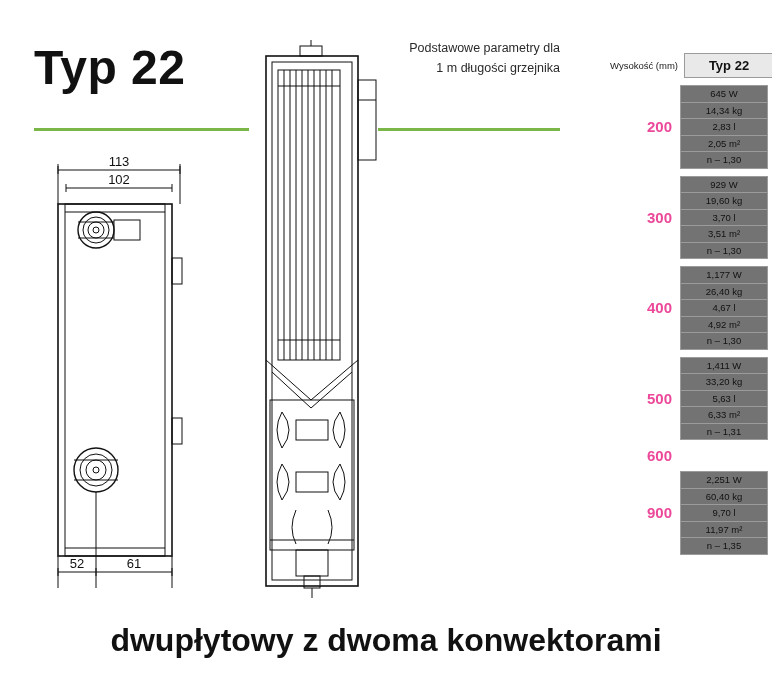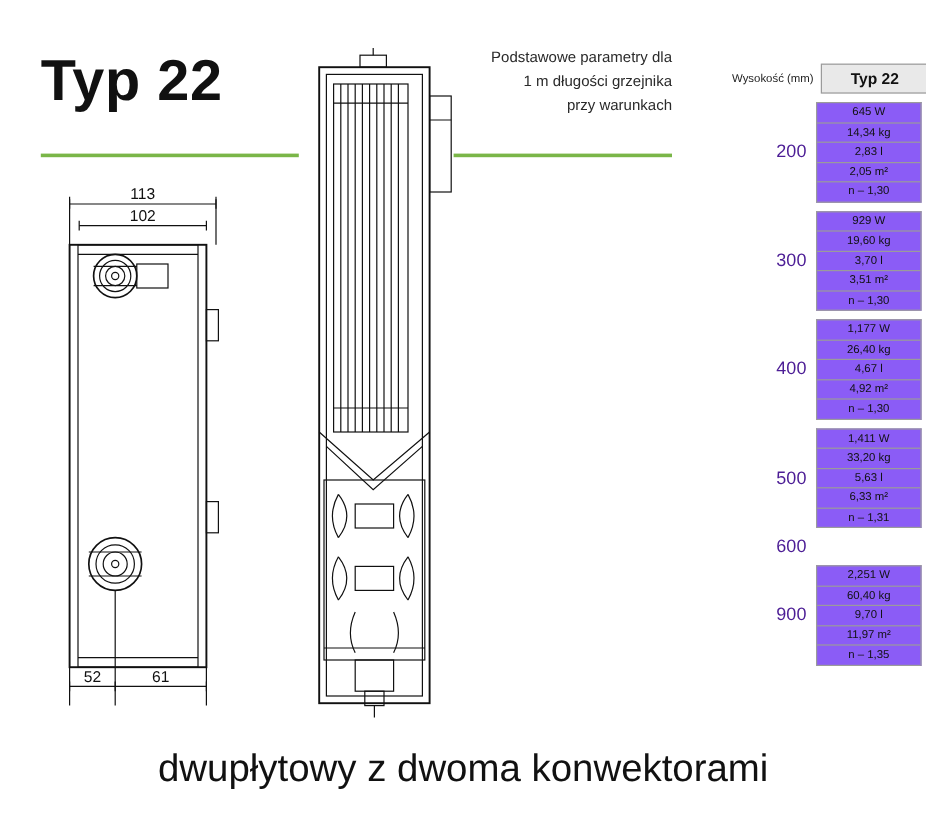--- a/index.html
+++ b/index.html
@@ -85,7 +85,6 @@
   <div class="caption">
     <div>Podstawowe parametry dla</div>
     <div>1 m długości grzejnika</div>
-    <div>przy warunkach</div>
   </div>
   <div class="caption-rule"></div>
 

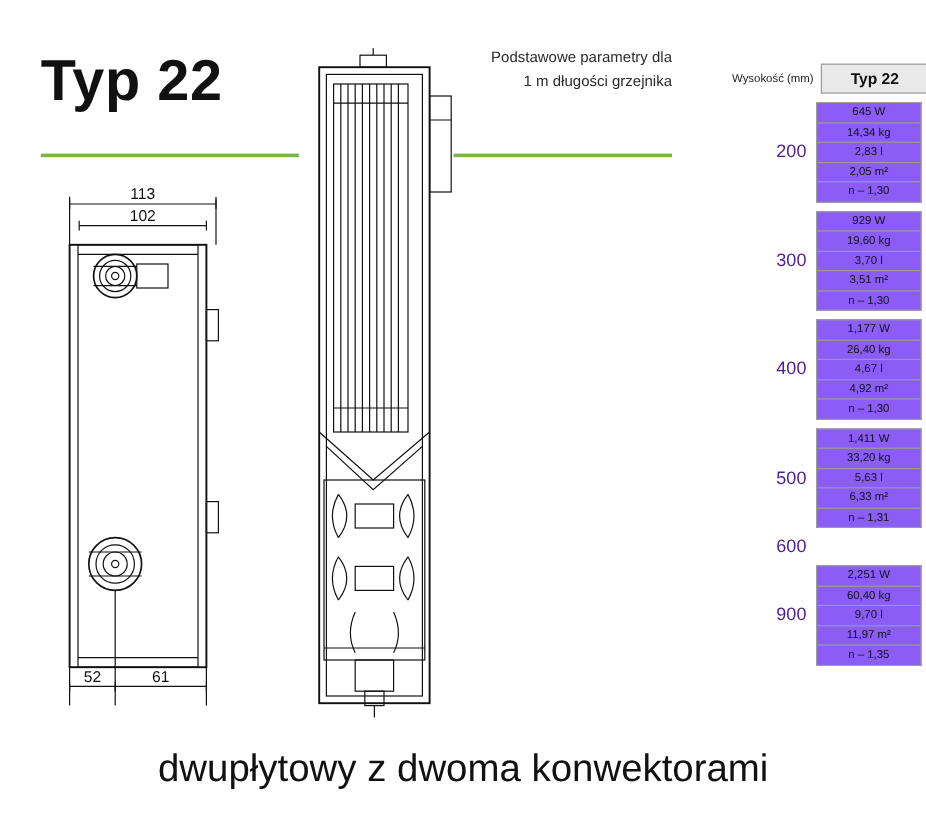--- a/index.html
+++ b/index.html
@@ -67,7 +67,7 @@
     padding-right:8px;box-sizing:border-box;
     font-size:15px;font-weight:normal;color:#4c1d95;
   }
-  .vals{width:88px;border:1px solid #9b9b9b;border-bottom:none;box-sizing:border-box;background:#8b5cf6;}
+  .vals{width:88px;border:1px solid #9b9b9b;border-bottom:none;box-sizing:border-box;background:#737373;}
   .vals .row{
     height:15.5px;border-bottom:1px solid #9b9b9b;
     display:flex;align-items:center;justify-content:center;

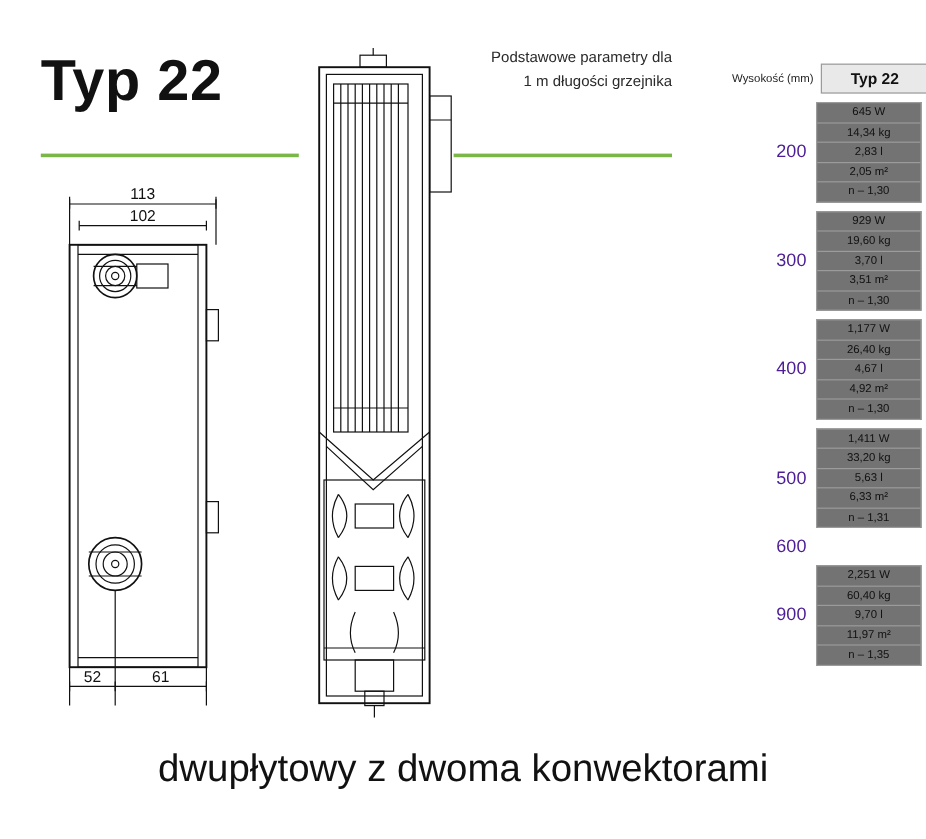--- a/index.html
+++ b/index.html
@@ -65,7 +65,7 @@
   .grp .ht{
     width:80px;display:flex;align-items:center;justify-content:flex-end;
     padding-right:8px;box-sizing:border-box;
-    font-size:15px;font-weight:normal;color:#4c1d95;
+    font-size:15px;font-weight:bold;color:#ec4899;
   }
   .vals{width:88px;border:1px solid #9b9b9b;border-bottom:none;box-sizing:border-box;background:#737373;}
   .vals .row{

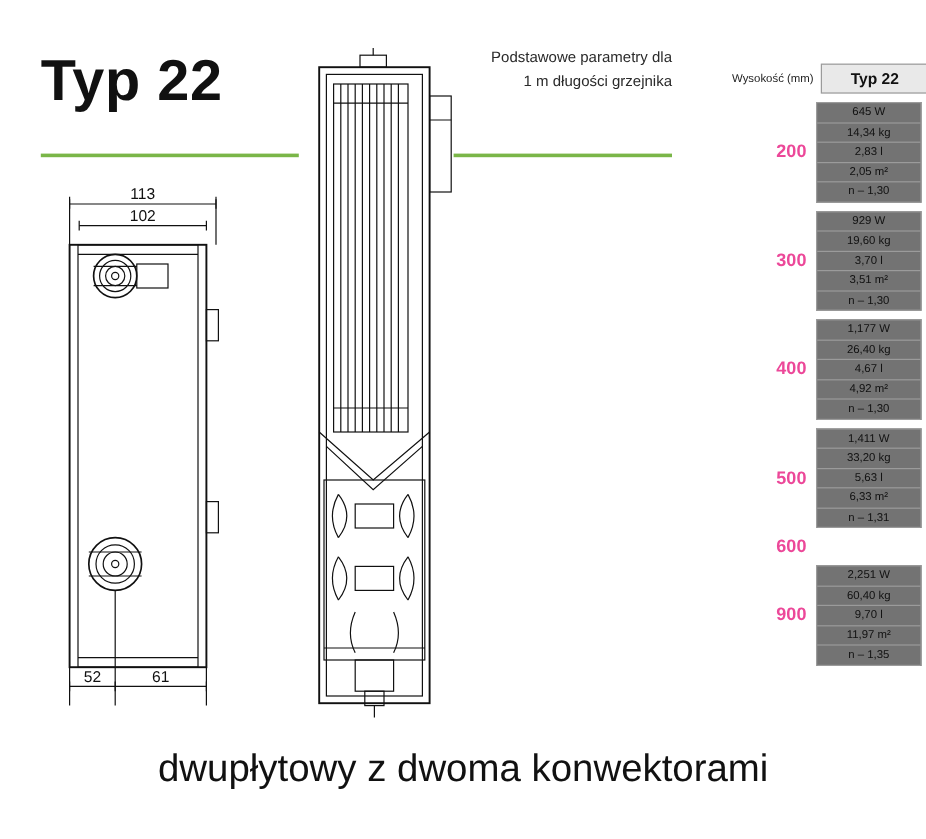--- a/index.html
+++ b/index.html
@@ -37,7 +37,7 @@
   
   .footer{
     position:absolute;left:0;top:622px;width:772px;text-align:center;
-    font-size:32px;font-weight:normal;color:#111;letter-spacing:0px;
+    font-size:32px;font-weight:bold;color:#111;letter-spacing:0px;
   }
 
   

